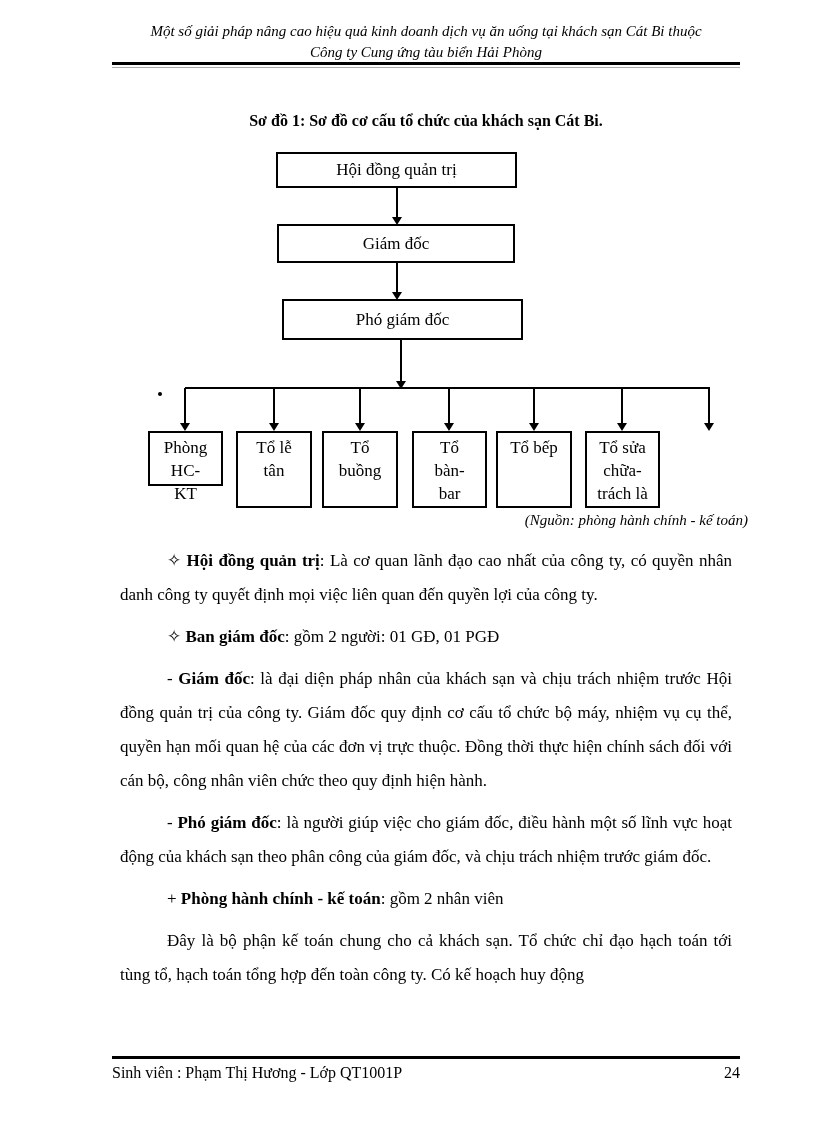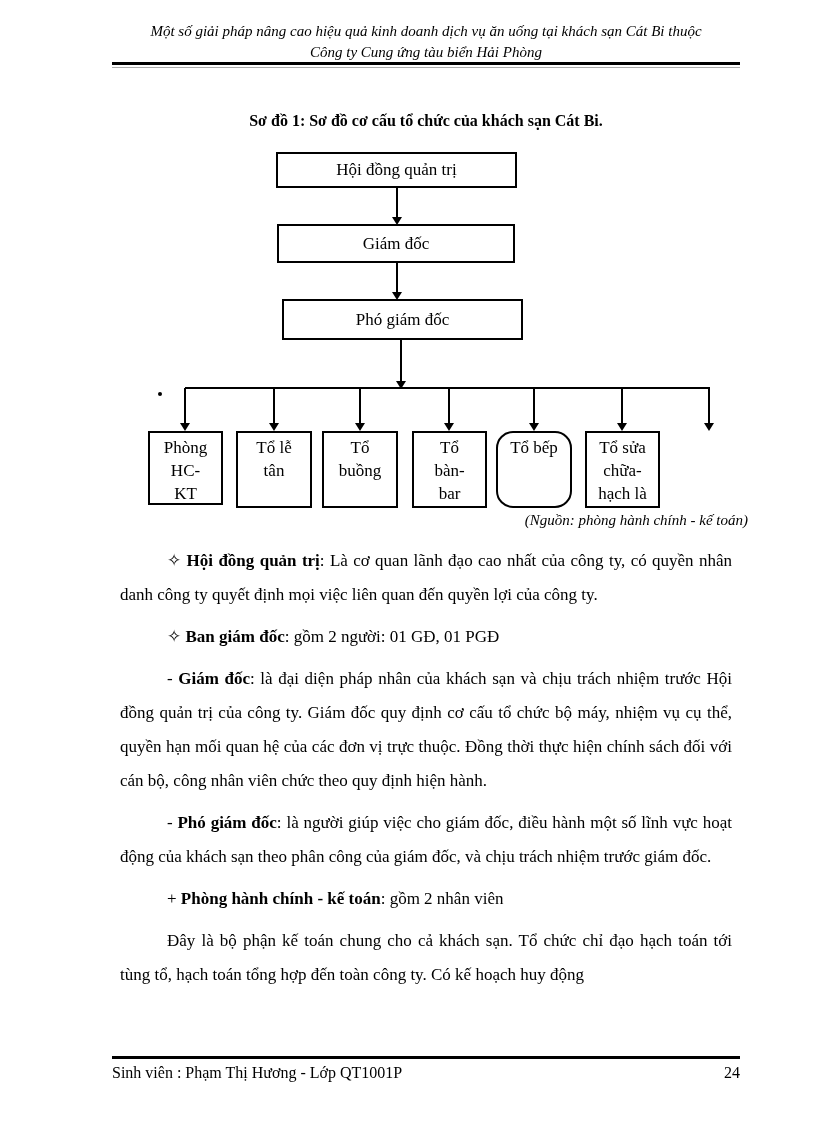--- a/index.html
+++ b/index.html
@@ -41,7 +41,7 @@
   .box-board{left:276px;top:152px;width:241px;height:36px;}
   .box-director{left:277px;top:224px;width:238px;height:39px;}
   .box-deputy{left:282px;top:299px;width:241px;height:41px;}
-  .dept1{left:148px;top:431px;width:75px;height:74px;}
+  .dept1{left:148px;top:431px;width:75px;height:55px;}
   .dept2{left:236px;top:431px;width:76px;height:77px;}
   .dept3{left:322px;top:431px;width:76px;height:77px;}
   .dept4{left:412px;top:431px;width:75px;height:77px;}

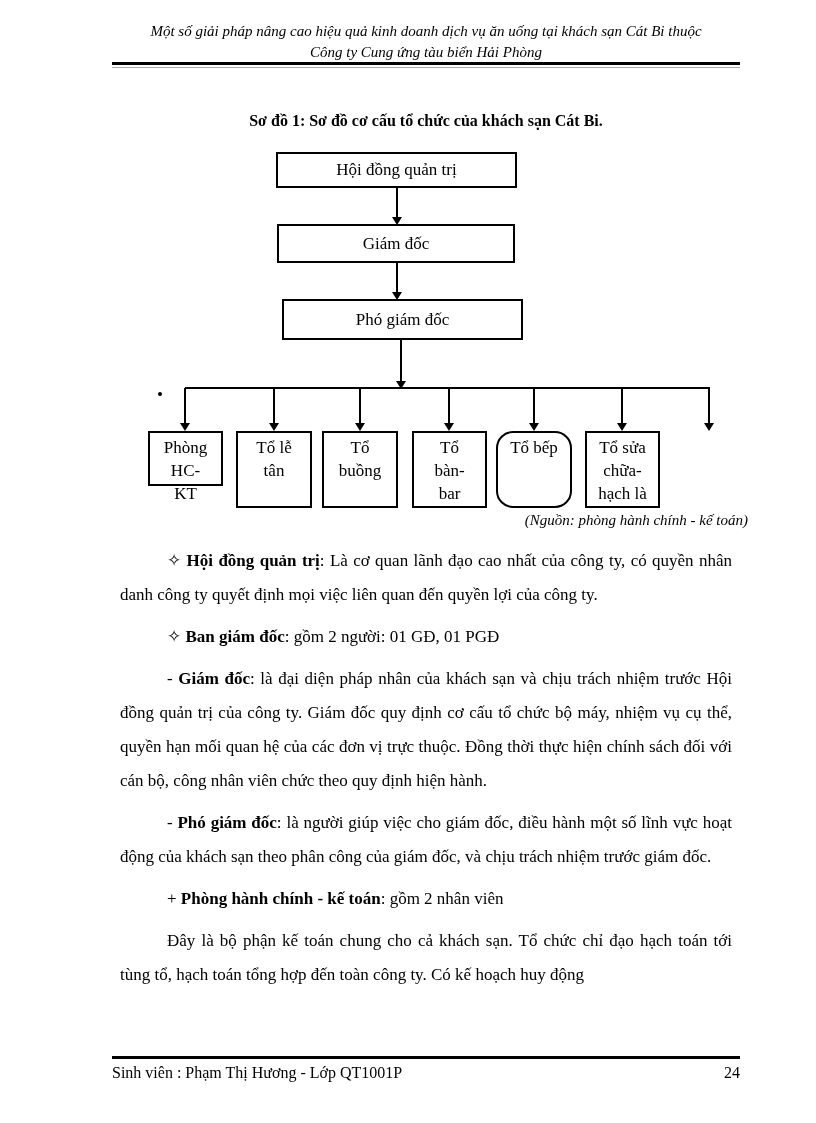--- a/index.html
+++ b/index.html
@@ -45,7 +45,7 @@
   .dept2{left:236px;top:431px;width:76px;height:77px;}
   .dept3{left:322px;top:431px;width:76px;height:77px;}
   .dept4{left:412px;top:431px;width:75px;height:77px;}
-  .dept5{left:496px;top:431px;width:76px;height:77px;border-radius:17px;}
+  .dept5{left:496px;top:431px;width:76px;height:77px;}
   .dept6{left:585px;top:431px;width:75px;height:77px;}
   .dept7{left:672px;top:431px;width:75px;height:77px;}
   

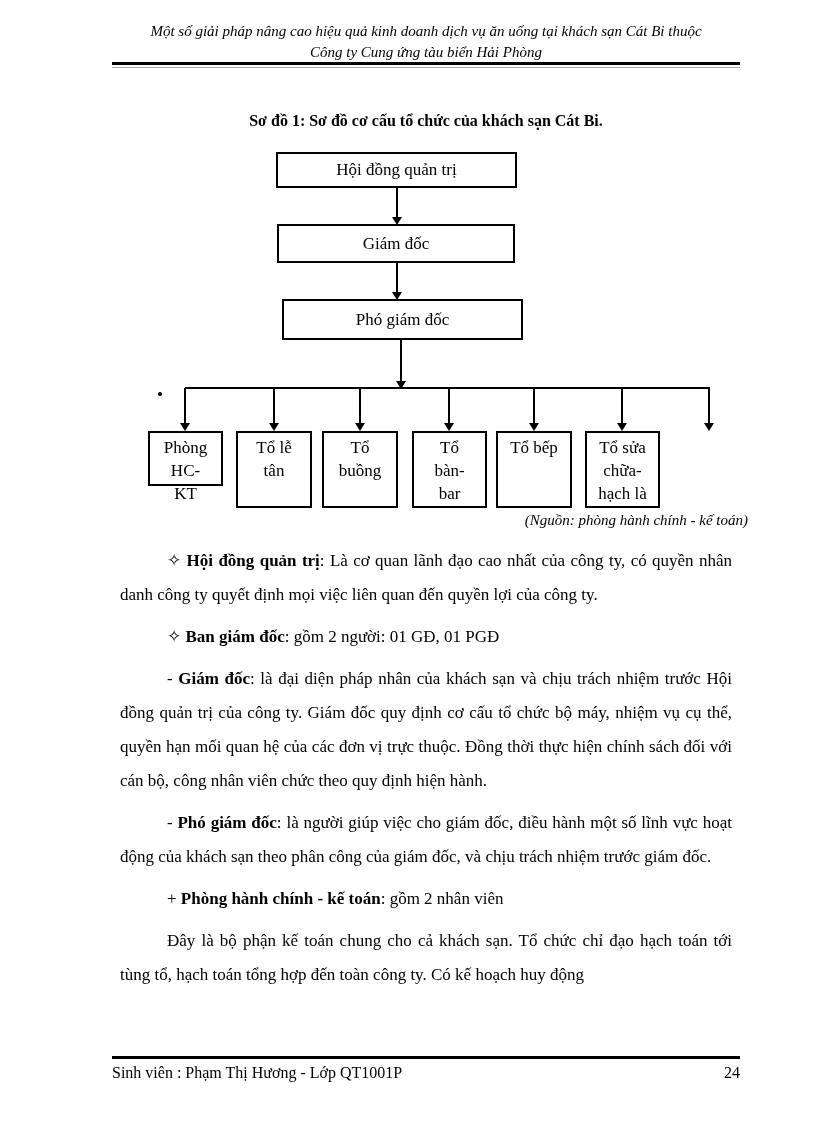--- a/index.html
+++ b/index.html
@@ -148,7 +148,7 @@
   <div class="org-box dept dept6">
     <span>Tổ sửa
 chữa-
-hạch là</span>
+trách là</span>
   </div>
 
   <div class="source-note">(Nguồn: phòng hành chính - kế toán)</div>

